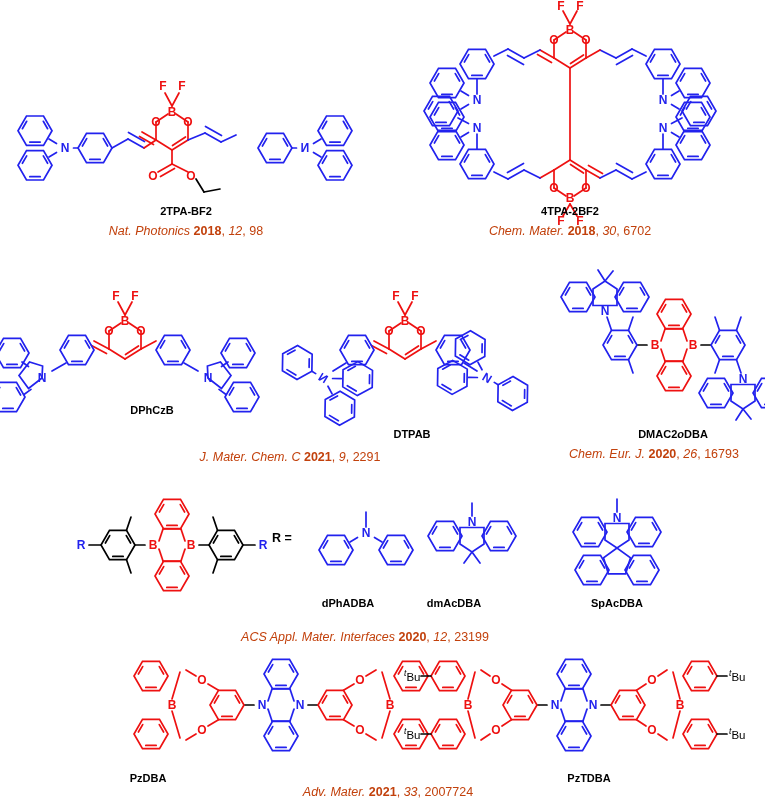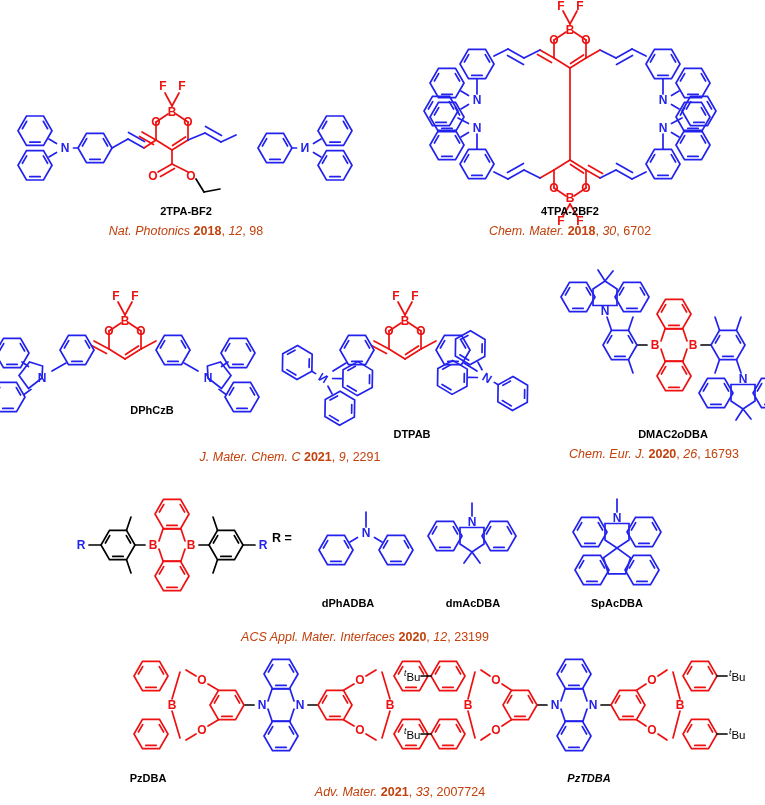--- a/index.html
+++ b/index.html
@@ -547,7 +547,7 @@
 </div>
 
 <div class="cap ctr" style="left:348px;top:597px;">dPhADBA</div>
-<div class="cap ctr" style="left:473px;top:597px;">dmAcDBA</div>
+<div class="cap ctr" style="left:454px;top:597px;">dmAcDBA</div>
 <div class="cap ctr" style="left:617px;top:597px;">SpAcDBA</div>
 <div class="cit ctr" style="left:365px;top:630px;">
   <span>ACS Appl. Mater. Interfaces</span>

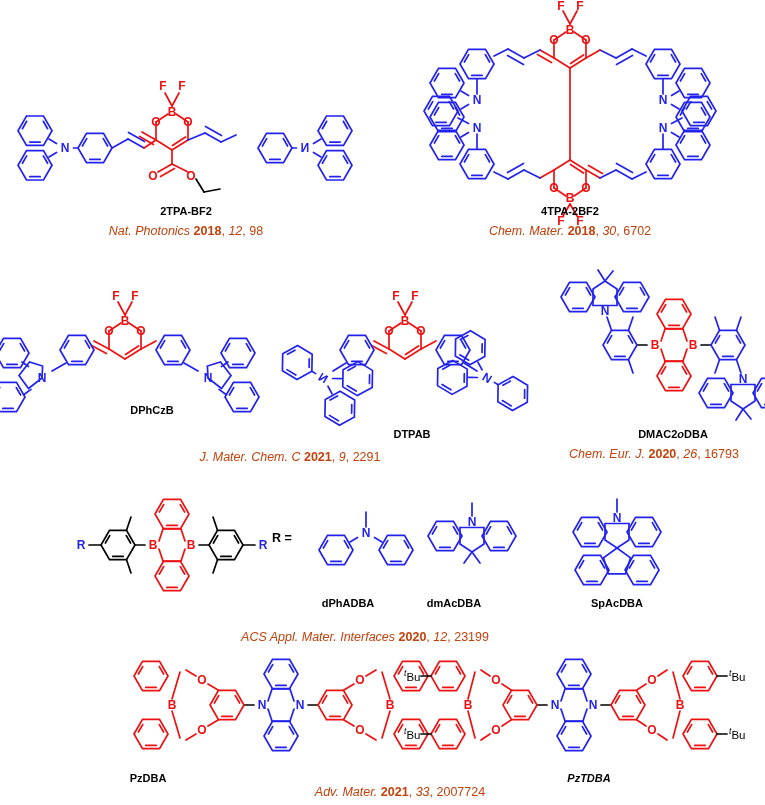--- a/index.html
+++ b/index.html
@@ -557,7 +557,7 @@
 </div>
 
 <div class="cap ctr" style="left:148px;top:772px;">PzDBA</div>
-<div class="cap ctr" style="left:589px;top:772px;font-style:italic;">PzTDBA</div>
+<div class="cap ctr" style="left:589px;top:772px;">PzTDBA</div>
 <div class="cit ctr" style="left:388px;top:785px;margin-left:12px;">
   <span>Adv. Mater.</span>
   <b>2021</b><span class="pl">,</span>

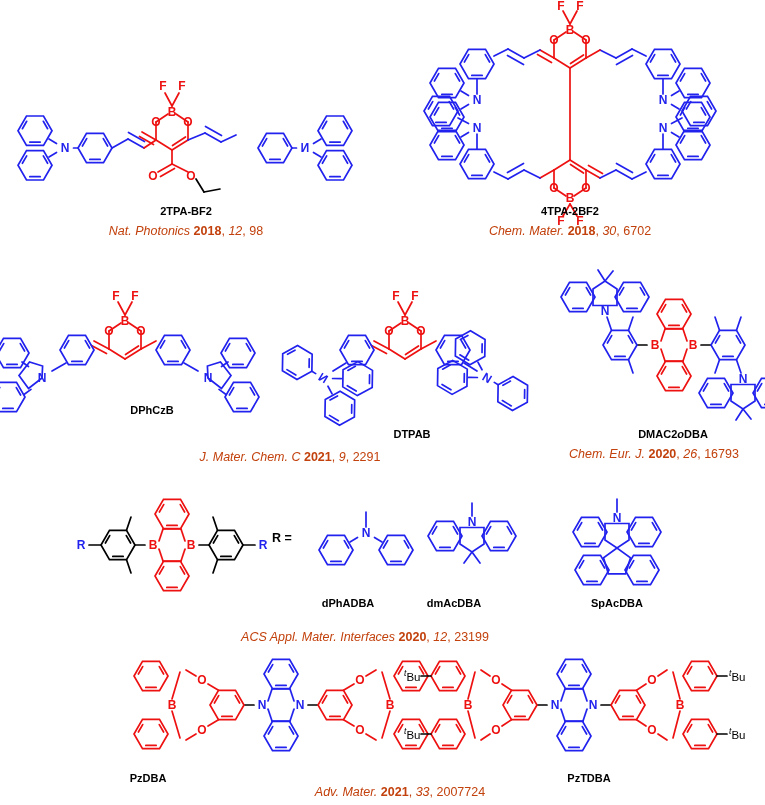--- a/index.html
+++ b/index.html
@@ -558,7 +558,7 @@
 
 <div class="cap ctr" style="left:148px;top:772px;">PzDBA</div>
 <div class="cap ctr" style="left:589px;top:772px;">PzTDBA</div>
-<div class="cit ctr" style="left:388px;top:785px;margin-left:12px;">
+<div class="cit ctr" style="left:388px;top:785px;">
   <span>Adv. Mater.</span>
   <b>2021</b><span class="pl">,</span>
   <span class="vol">33</span><span class="pl">,</span>

